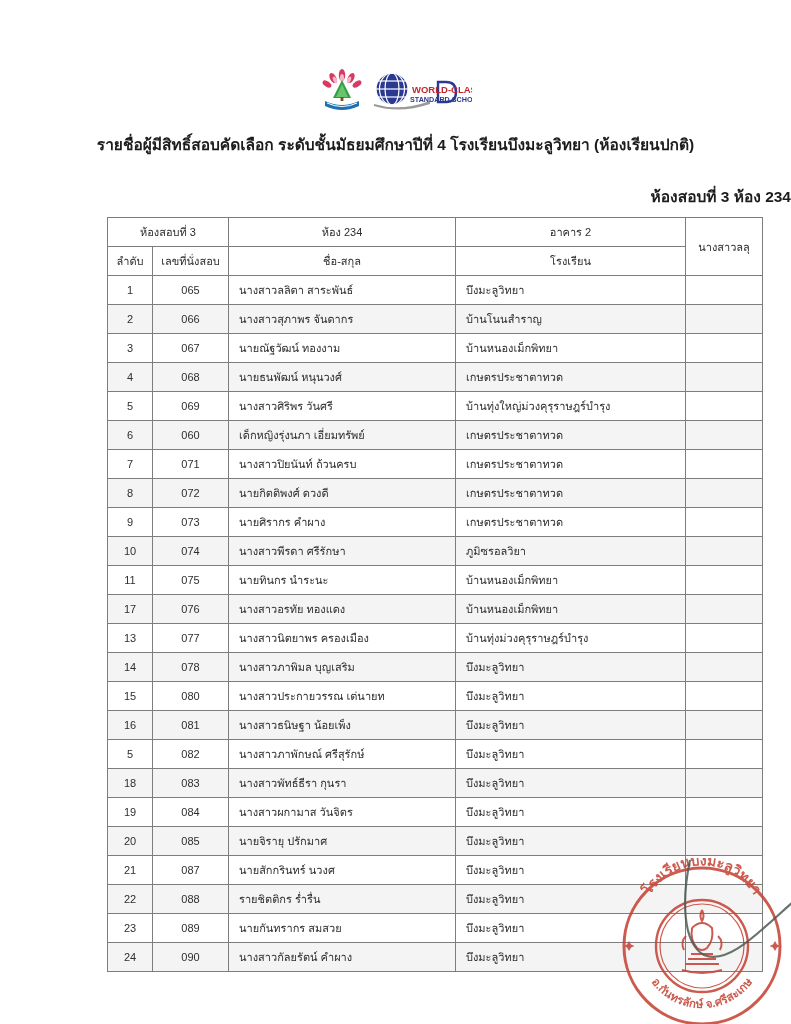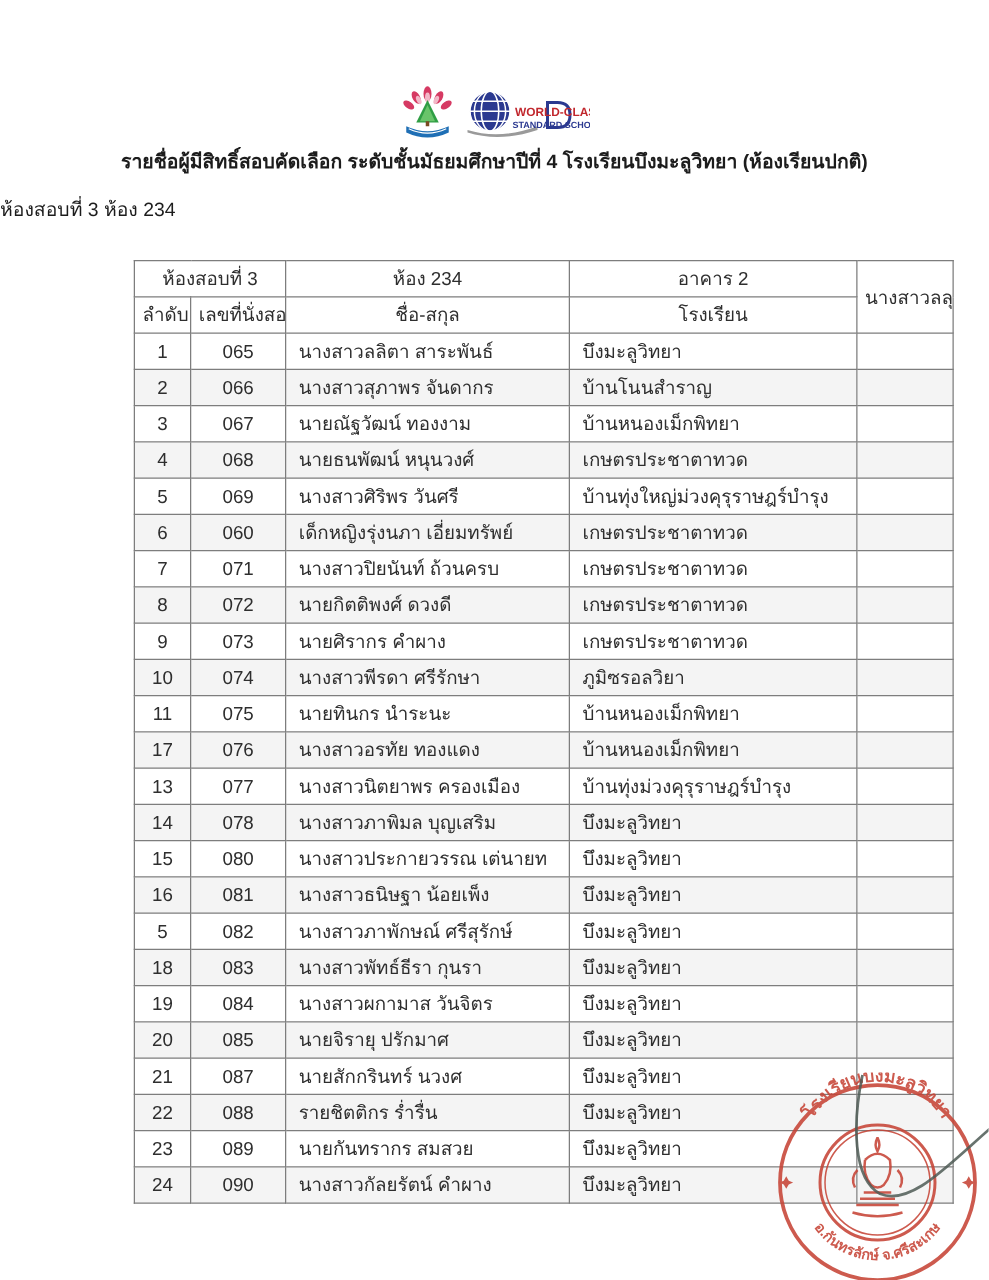--- a/index.html
+++ b/index.html
@@ -29,7 +29,7 @@
     font-weight: bold;
     font-size: 15.5px;
     color: #1c1c1c;
-    margin-top: 0;
+    margin-top: 16px;
   }
   .title-line2 {
     text-align: left;

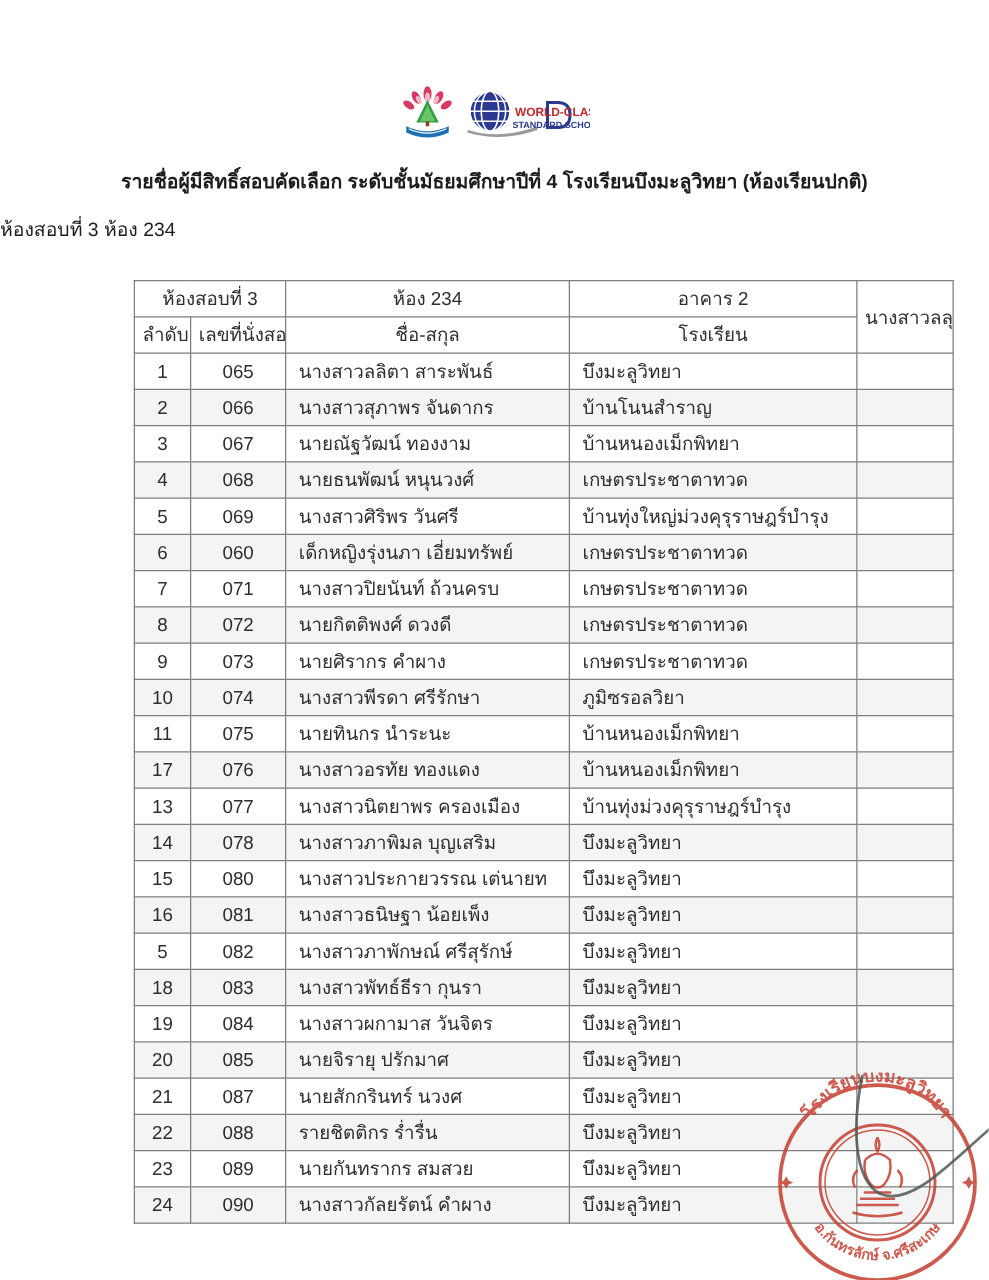--- a/index.html
+++ b/index.html
@@ -32,11 +32,11 @@
     margin-top: 16px;
   }
   .title-line2 {
-    text-align: left;
-    font-weight: normal;
+    text-align: right;
+    font-weight: bold;
     font-size: 15.5px;
     color: #1c1c1c;
-    margin-top: 14px;
+    margin-top: 27px;
   }
   table.roster {
     border-collapse: collapse;

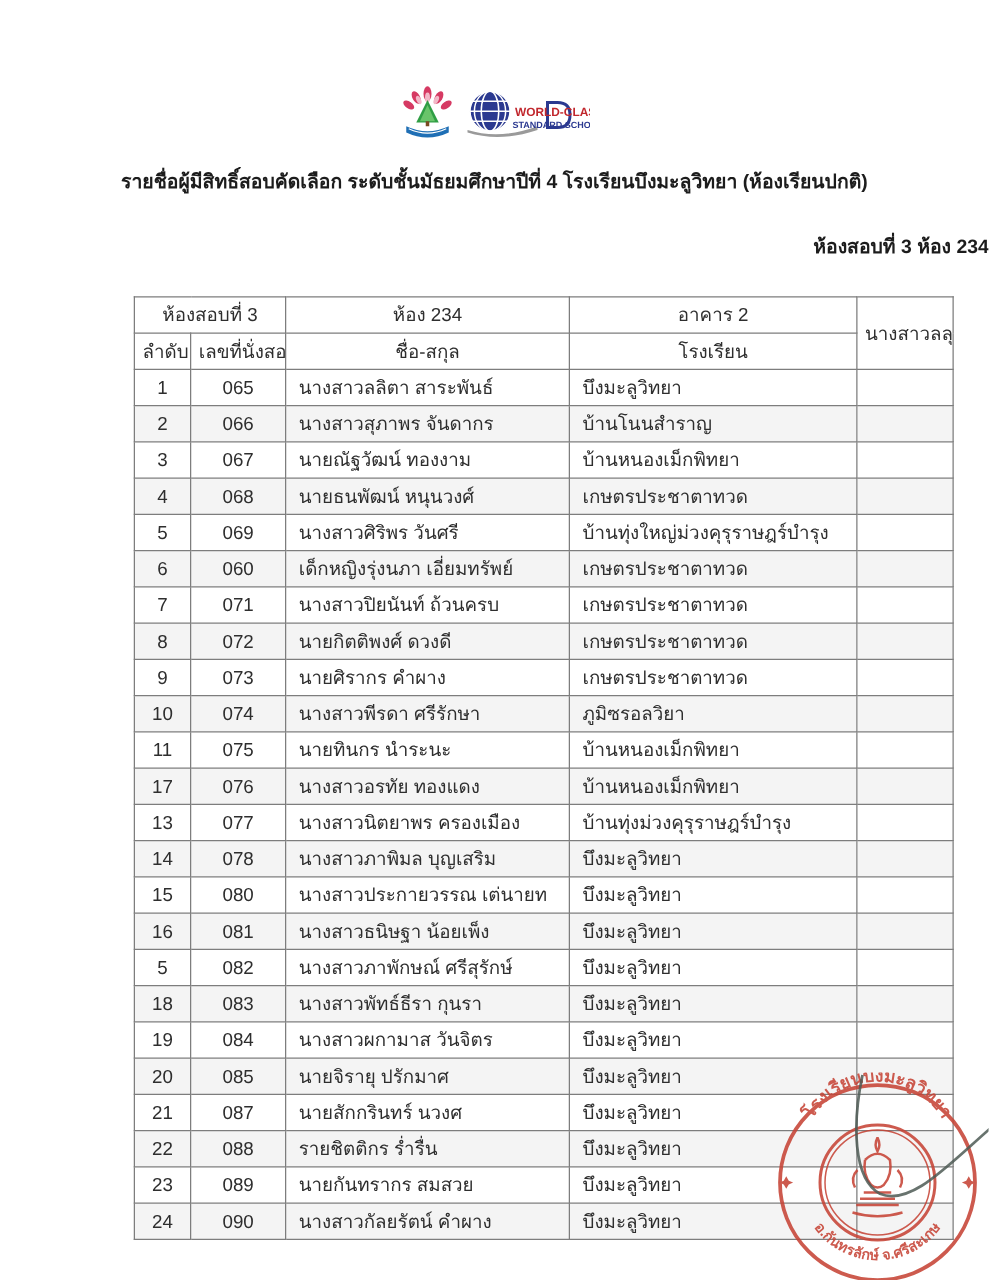--- a/index.html
+++ b/index.html
@@ -42,8 +42,8 @@
     border-collapse: collapse;
     table-layout: fixed;
     width: 655px;
-    margin: 28px 0 0 107px;
-    font-size: 15px;
+    margin: 8px 0 0 107px;
+    font-size: 11px;
   }
   table.roster th, table.roster td {
     border: 1px solid #7d7d7d;

